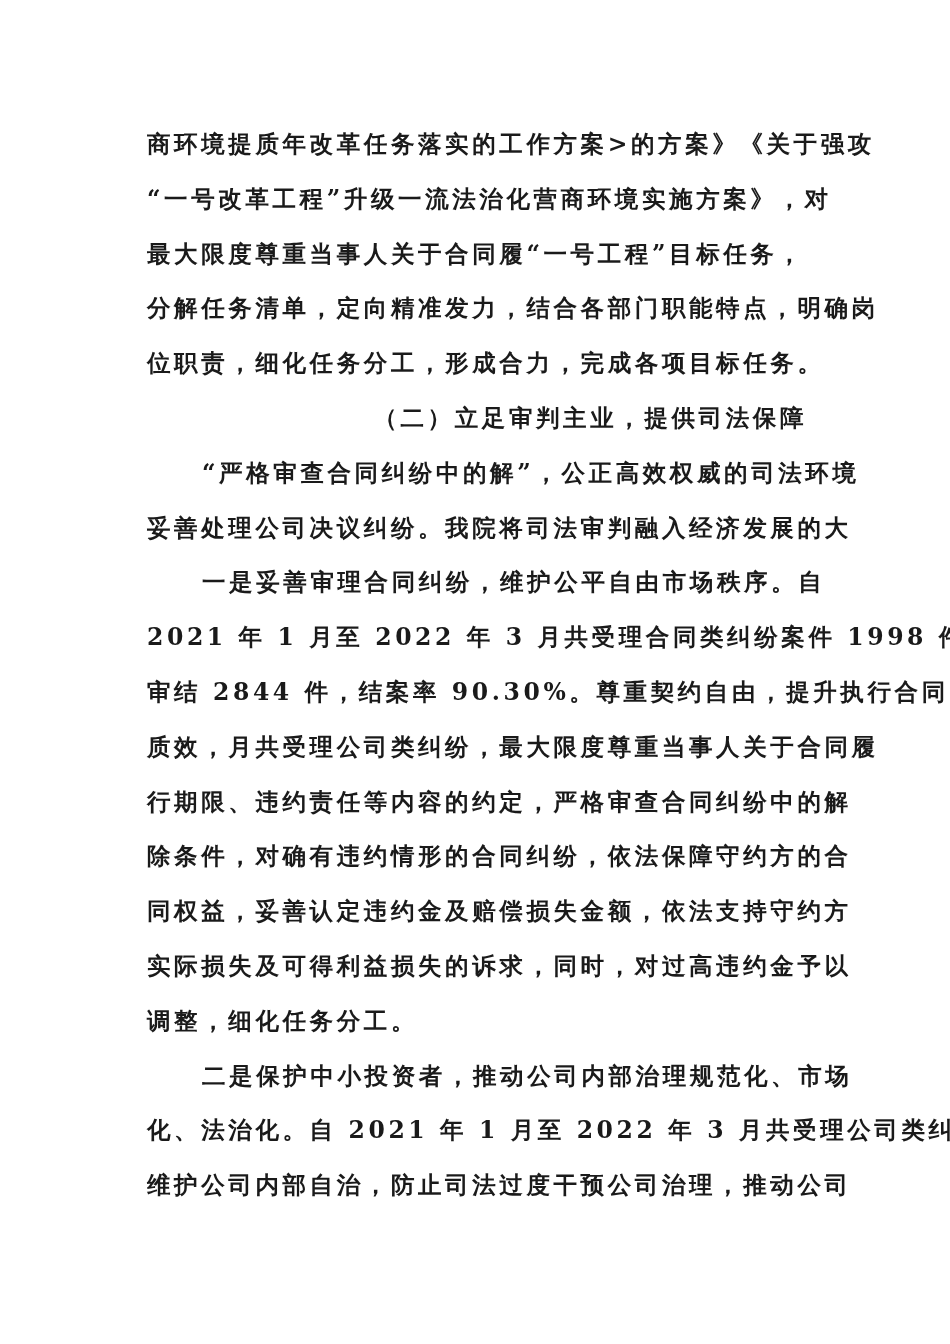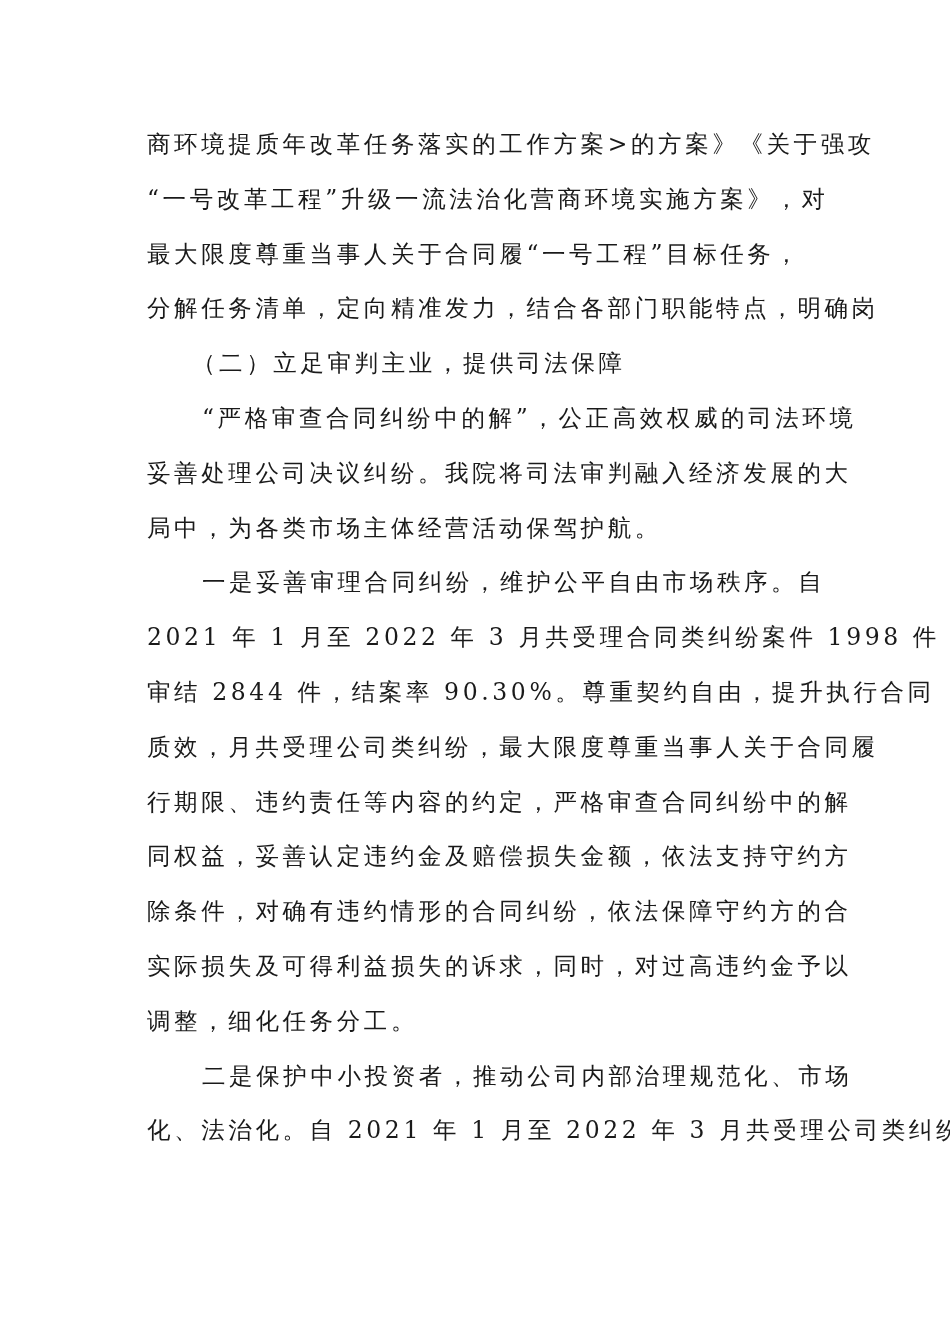--- a/index.html
+++ b/index.html
@@ -27,6 +27,7 @@
       font-size: 23.5px;
       letter-spacing: 3.6px;
       white-space: nowrap;
+      font-weight: bold;
     }
     .indent {
       padding-left: 55px;

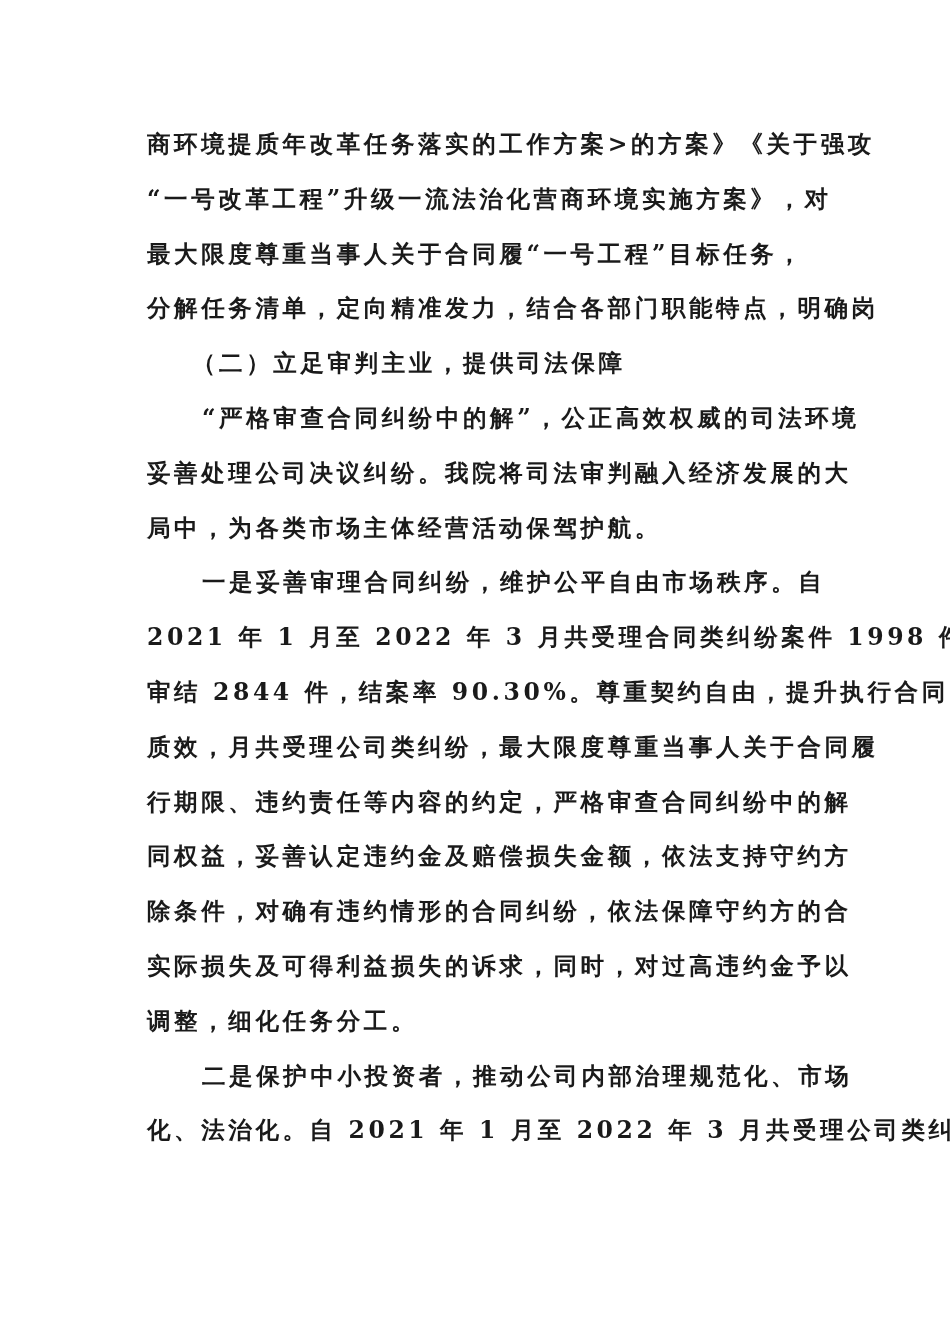--- a/index.html
+++ b/index.html
@@ -46,6 +46,7 @@
     <div class="line">“一号改革工程”升级一流法治化营商环境实施方案》，对</div>
     <div class="line">最大限度尊重当事人关于合同履“一号工程”目标任务，</div>
     <div class="line">分解任务清单，定向精准发力，结合各部门职能特点，明确岗</div>
+    <div class="line">位职责，细化任务分工，形成合力，完成各项目标任务。</div>
   </div>
 
   <div>

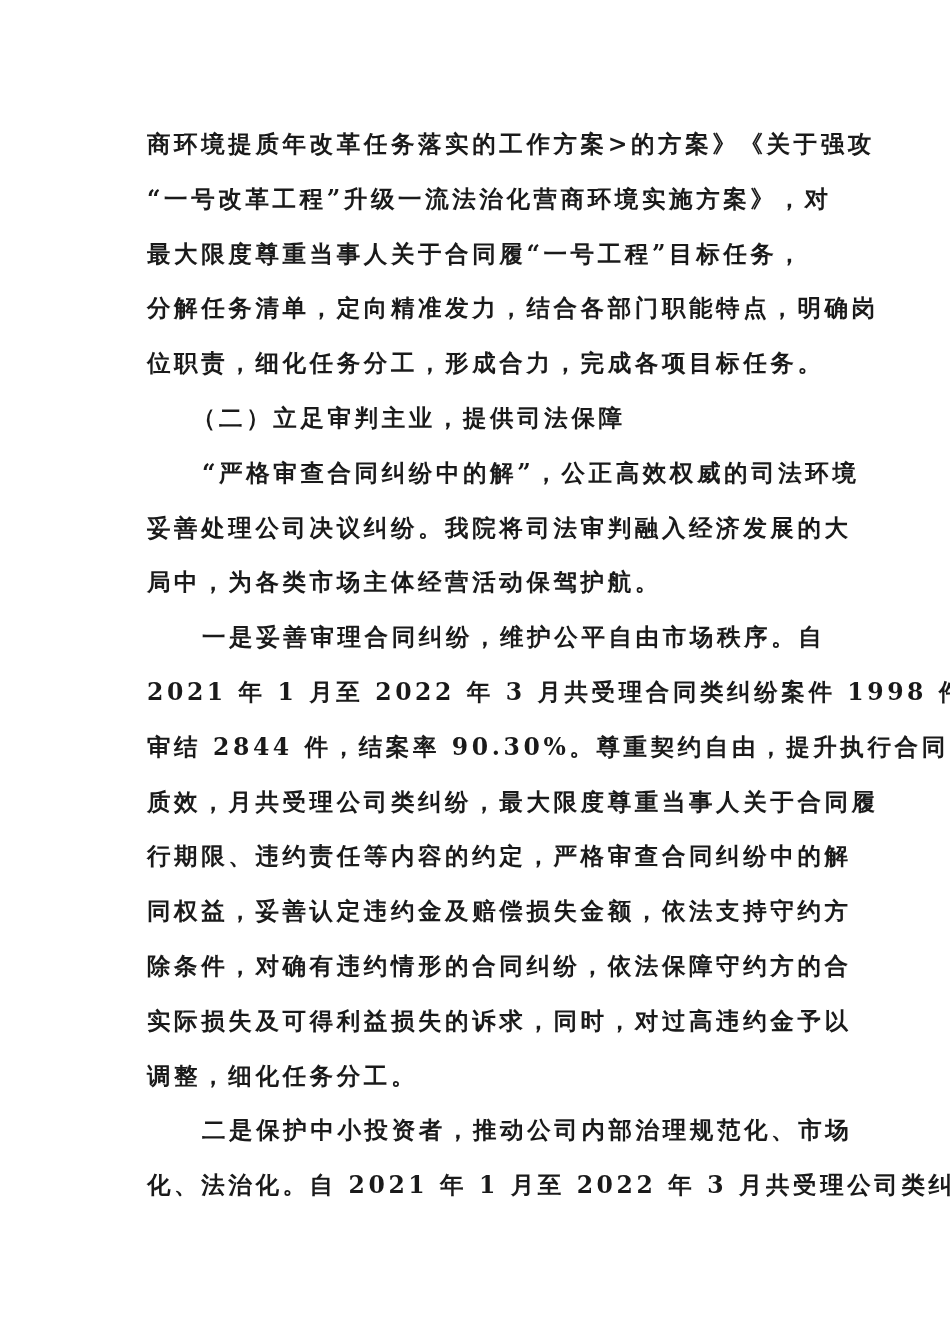--- a/index.html
+++ b/index.html
@@ -34,6 +34,7 @@
     }
     .heading {
       padding-left: 45px;
+      text-align: right;
     }
   </style>
 </head>

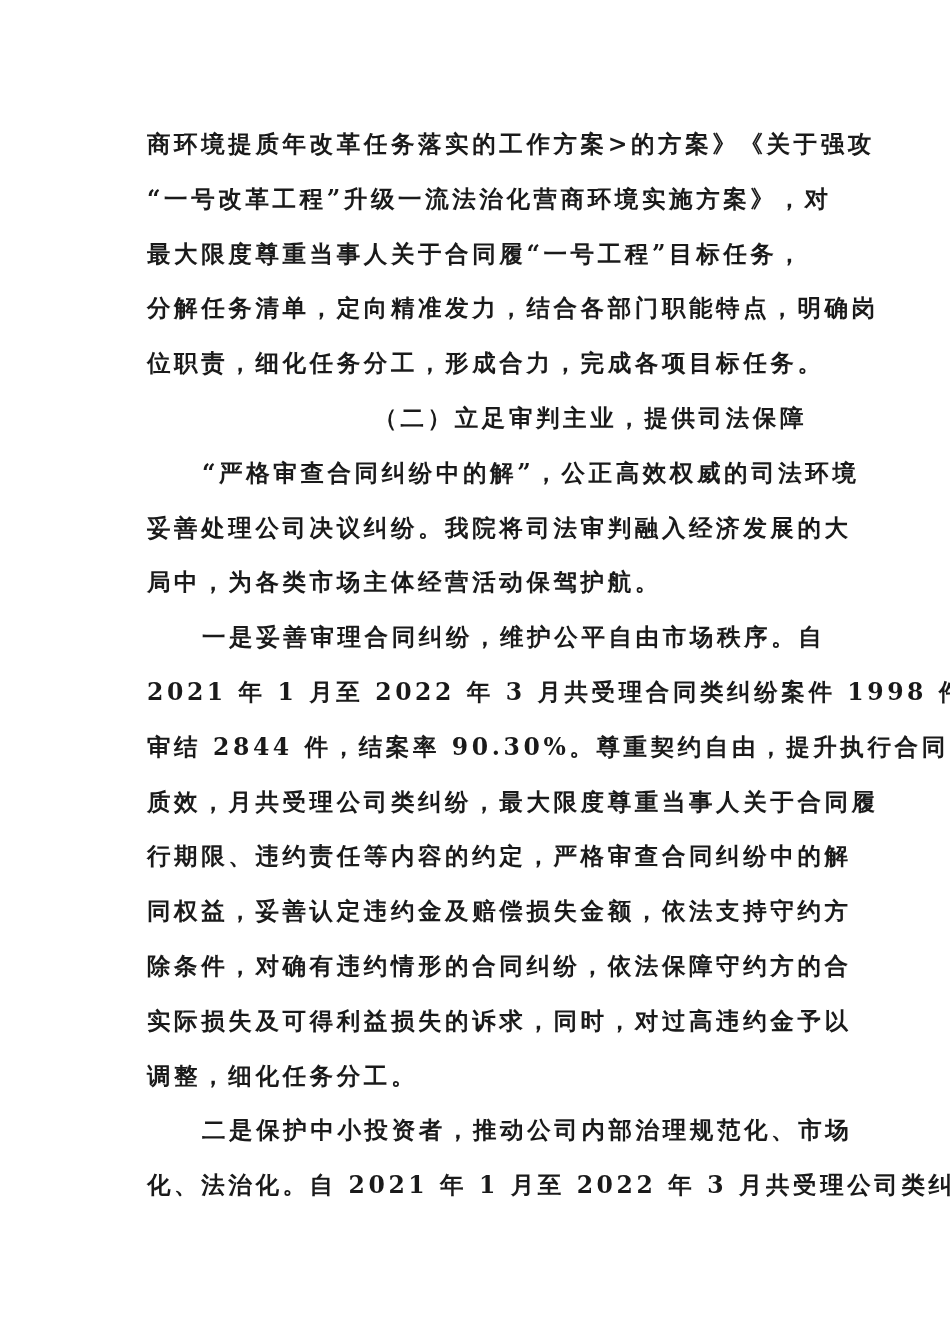--- a/index.html
+++ b/index.html
@@ -57,7 +57,6 @@
   <div>
     <div class="line indent">“严格审查合同纠纷中的解”，公正高效权威的司法环境</div>
     <div class="line">妥善处理公司决议纠纷。我院将司法审判融入经济发展的大</div>
-    <div class="line">局中，为各类市场主体经营活动保驾护航。</div>
   </div>
 
   <div>

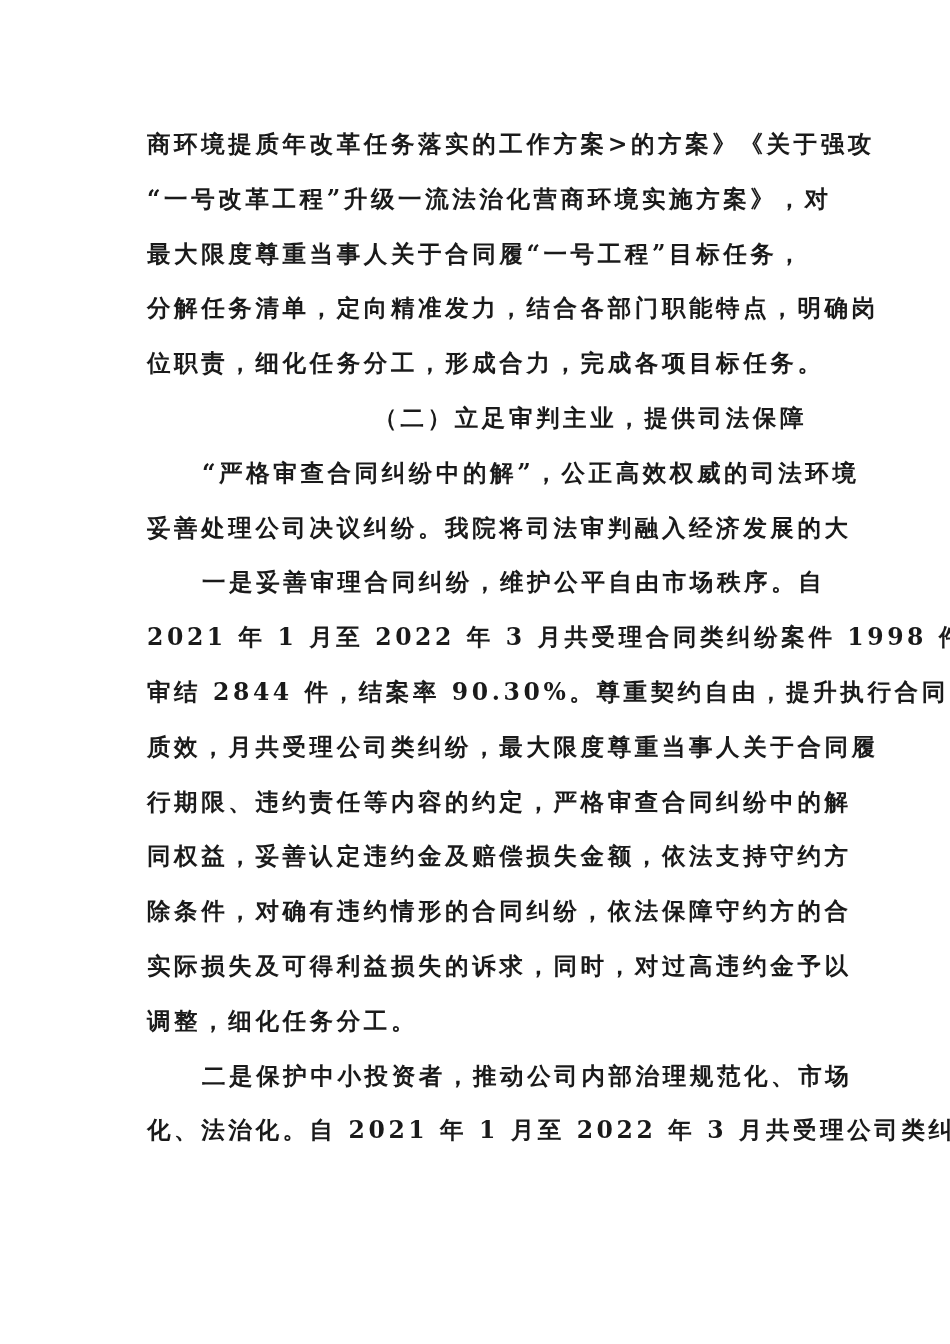--- a/index.html
+++ b/index.html
@@ -65,8 +65,8 @@
     <div class="line">审结 2844 件，结案率 90.30%。尊重契约自由，提升执行合同</div>
     <div class="line">质效，月共受理公司类纠纷，最大限度尊重当事人关于合同履</div>
     <div class="line">行期限、违约责任等内容的约定，严格审查合同纠纷中的解</div>
+    <div class="line">除条件，对确有违约情形的合同纠纷，依法保障守约方的合</div>
     <div class="line">同权益，妥善认定违约金及赔偿损失金额，依法支持守约方</div>
-    <div class="line">除条件，对确有违约情形的合同纠纷，依法保障守约方的合</div>
     <div class="line">实际损失及可得利益损失的诉求，同时，对过高违约金予以</div>
     <div class="line">调整，细化任务分工。</div>
   </div>

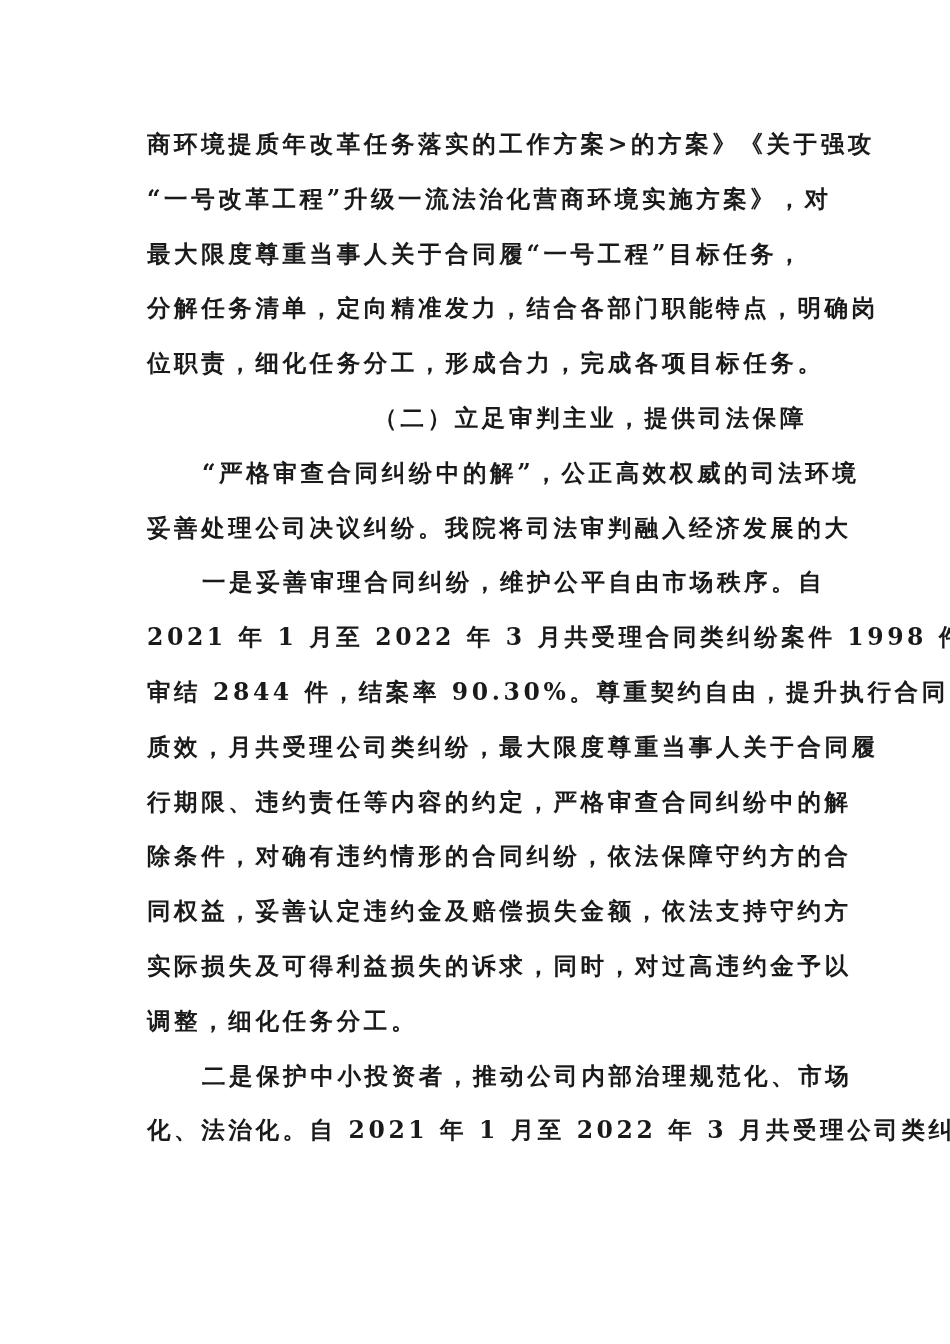--- a/index.html
+++ b/index.html
@@ -74,6 +74,7 @@
   <div>
     <div class="line indent">二是保护中小投资者，推动公司内部治理规范化、市场</div>
     <div class="line">化、法治化。自 2021 年 1 月至 2022 年 3 月共受理公司类纠纷</div>
+    <div class="line">维护公司内部自治，防止司法过度干预公司治理，推动公司</div>
   </div>
 
 </div>

